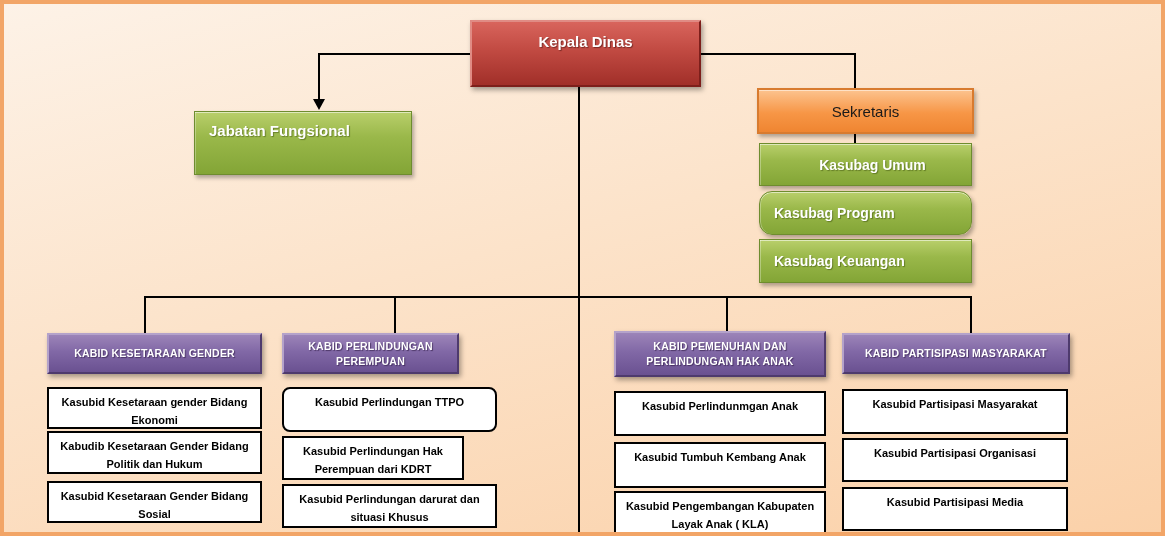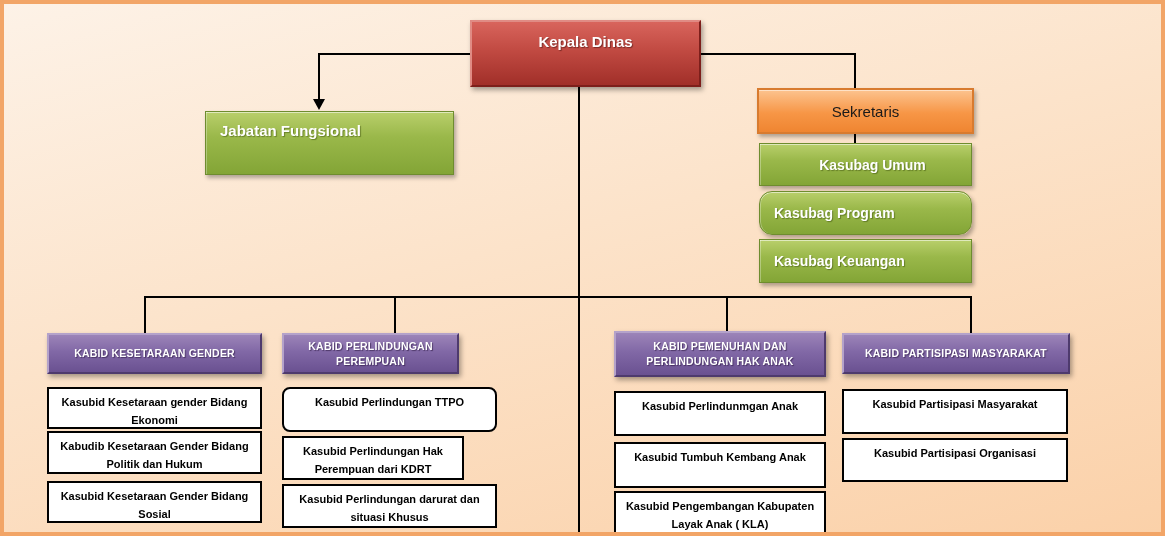--- a/index.html
+++ b/index.html
@@ -83,7 +83,7 @@
     <span class="lbl">Kepala Dinas</span>
   </div>
 
-  <div class="box green toplft" style="left:190px;top:107px;width:249px;height:64px;margin-left:11px;">
+  <div class="box green toplft" style="left:190px;top:107px;width:218px;height:64px;">
     <span class="lbl">Jabatan Fungsional</span>
   </div>
 

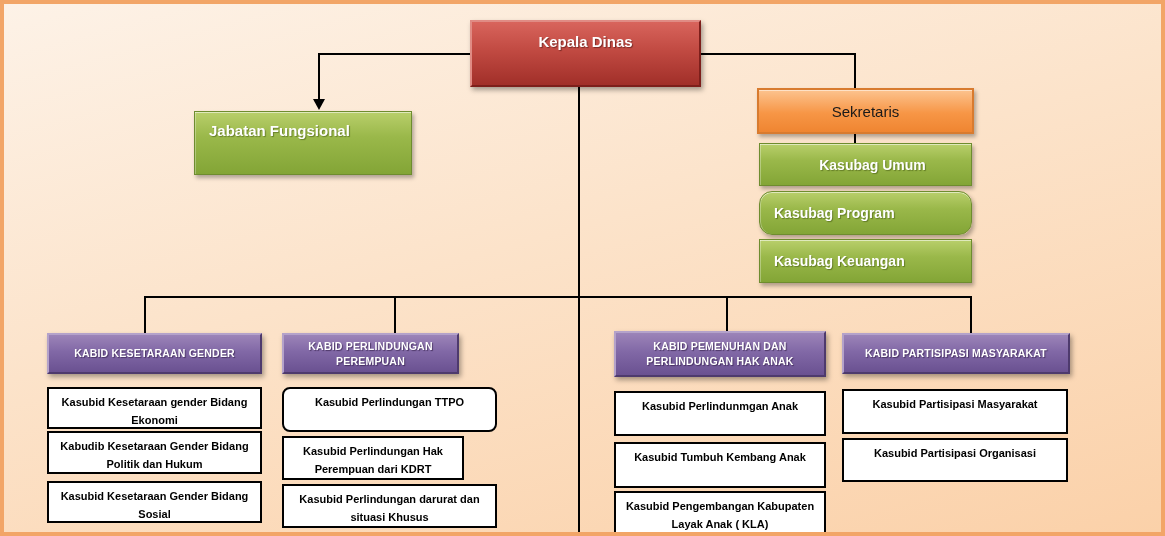--- a/index.html
+++ b/index.html
@@ -150,6 +150,9 @@
   <div class="box white" style="left:838px;top:434px;width:226px;height:44px;">
     <span class="lbl">Kasubid Partisipasi Organisasi</span>
   </div>
+  <div class="box white" style="left:838px;top:483px;width:226px;height:44px;">
+    <span class="lbl">Kasubid Partisipasi Media</span>
+  </div>
 
 </div>
 

